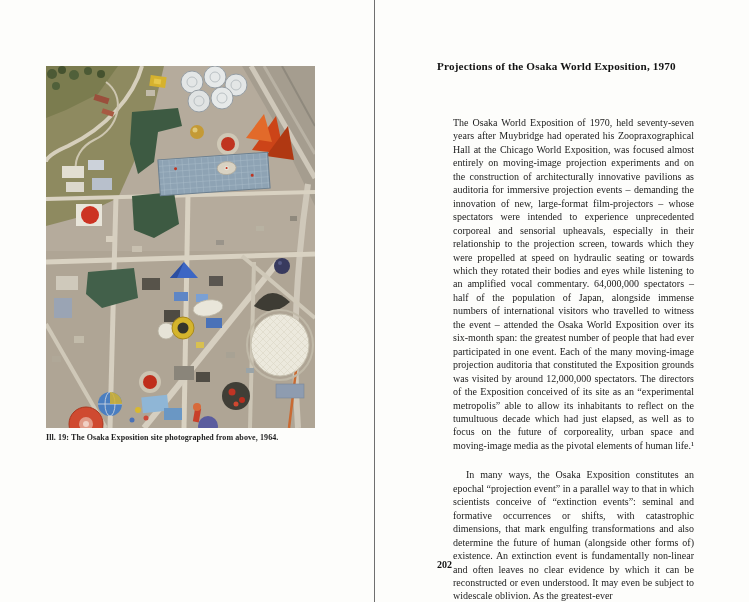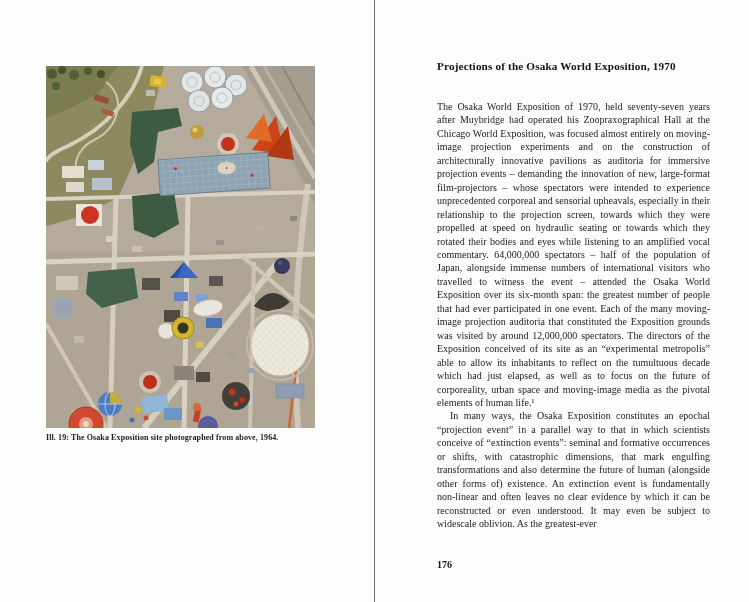--- a/index.html
+++ b/index.html
@@ -49,7 +49,7 @@
     text-align: justify;
     color: #1b1b1b;
   }
-  .body-text p { margin: 0; }
+  .body-text p { margin: 16px; }
   .body-text p + p { text-indent: 13px; }
   .page-number {
     position: absolute; left: 437px; top: 559px;

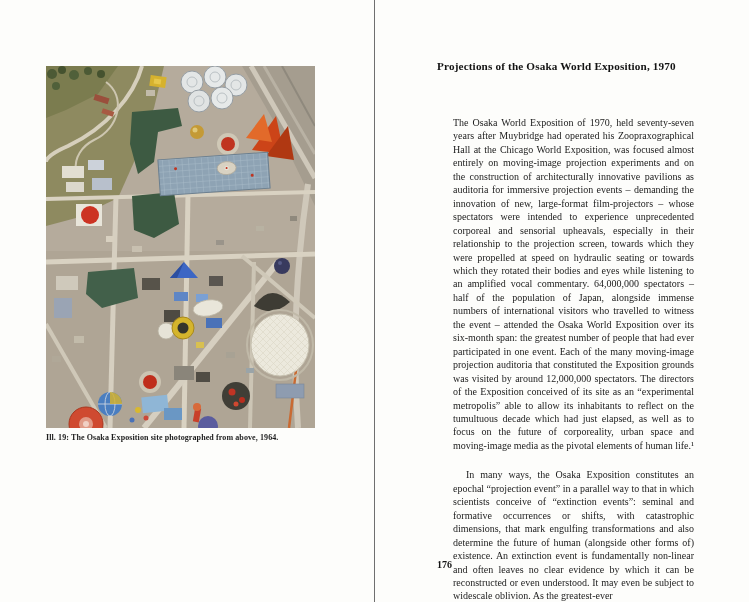--- a/index.html
+++ b/index.html
@@ -251,7 +251,7 @@
       <p>In many ways, the Osaka Exposition constitutes an epochal “projection event” in a parallel way to that in which scientists conceive of “extinction events”: seminal and formative occurrences or shifts, with catastrophic dimensions, that mark engulfing transformations and also determine the future of human (alongside other forms of) existence. An extinction event is fundamentally non-linear and often leaves no clear evidence by which it can be reconstructed or even understood. It may even be subject to widescale oblivion. As the greatest-ever</p>
     </div>
 
-    <div class="page-number">176</div>
+    <div class="page-number">202</div>
   </div>
 
 </div>

